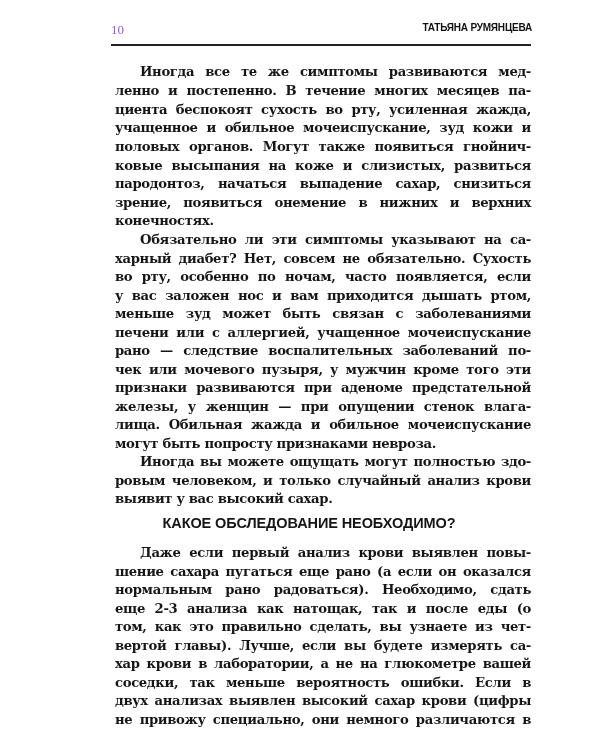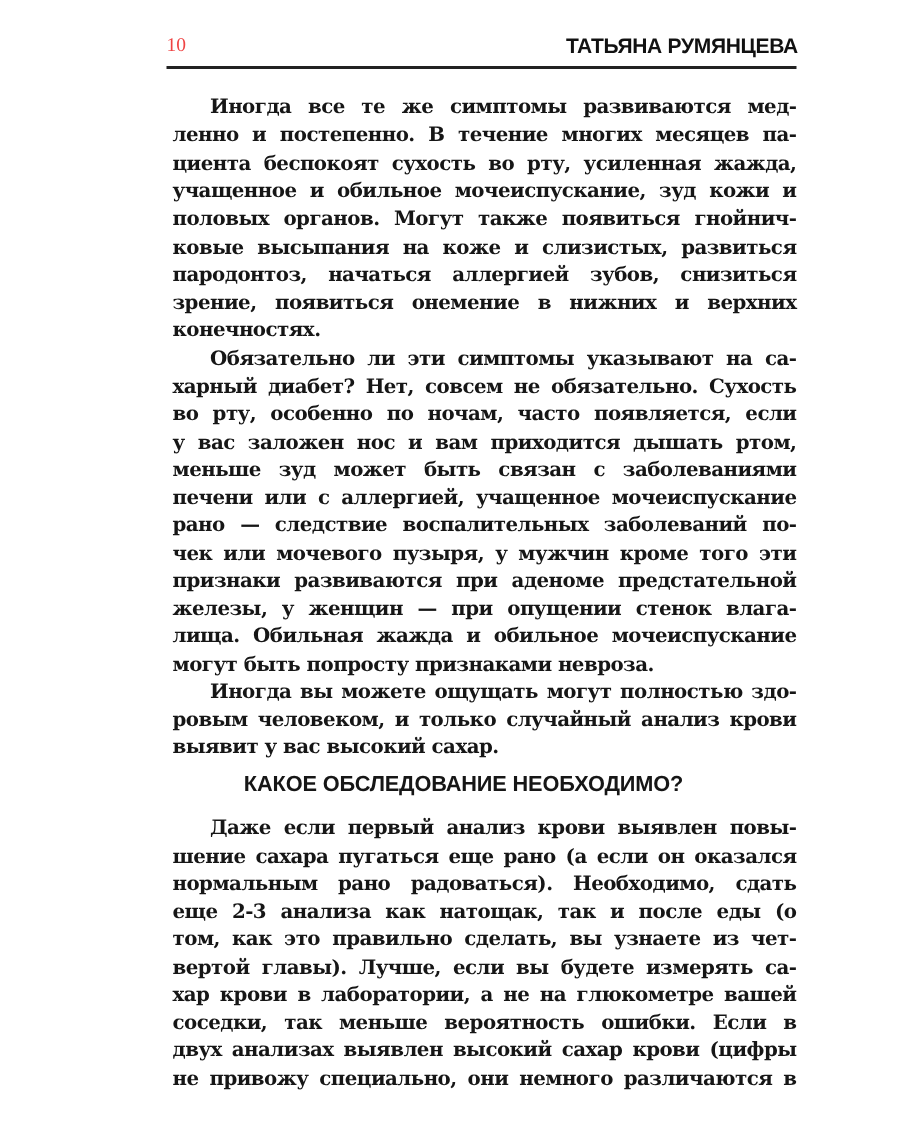--- a/index.html
+++ b/index.html
@@ -9,7 +9,7 @@
     }
     .header-num {
       position: absolute; left: 111px; top: 22px; font-size: 13px; font-weight: normal;
-      font-family: "Liberation Serif", serif; color: #ef4444;
+      font-family: "Liberation Serif", serif; color: #8b5cf6;
     }
     .header-author {
       position: absolute; right: 68px; top: 22px; font-size: 14px; font-weight: bold;

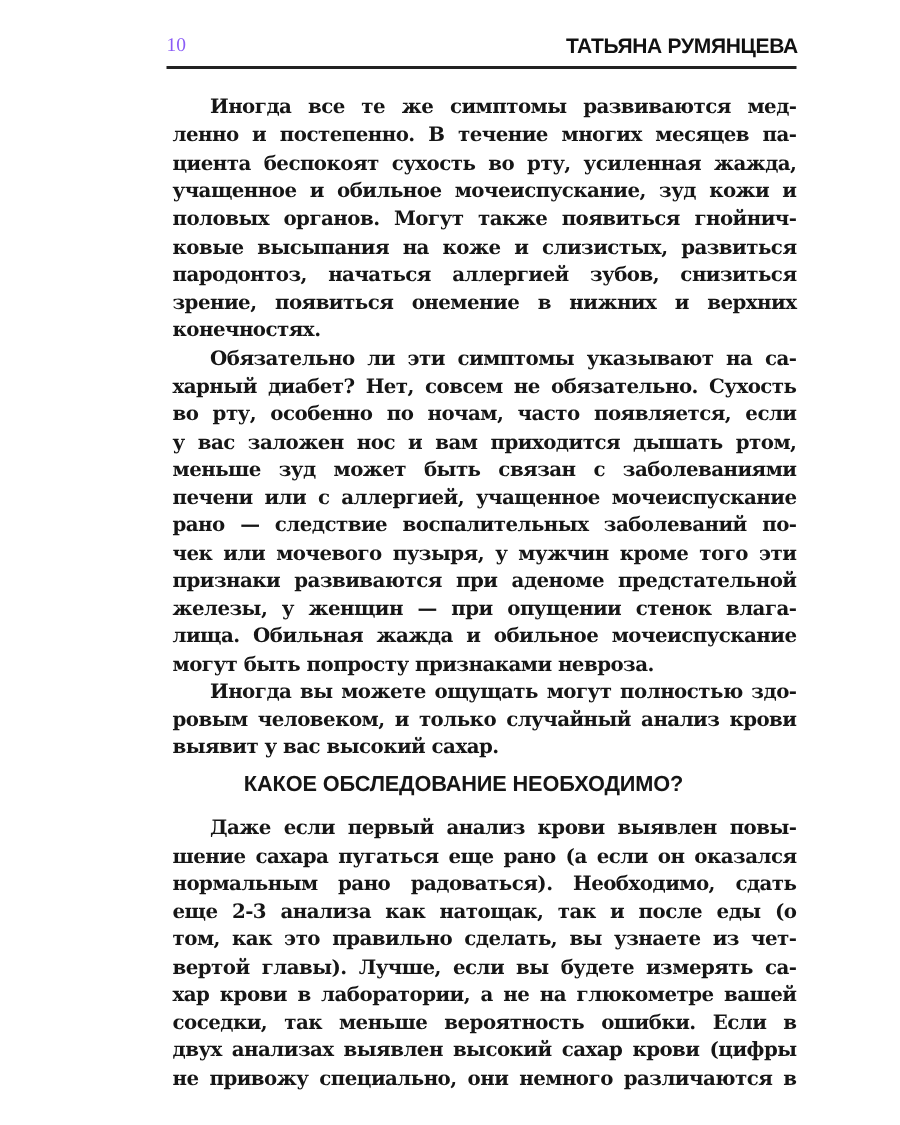--- a/index.html
+++ b/index.html
@@ -12,7 +12,7 @@
       font-family: "Liberation Serif", serif; color: #8b5cf6;
     }
     .header-author {
-      position: absolute; right: 68px; top: 22px; font-size: 14px; font-weight: bold;
+      position: absolute; right: 68px; top: 22px; font-size: 10px; font-weight: bold;
       font-family: "Liberation Sans", sans-serif; color: #111; letter-spacing: -0.2px;
     }
     .header-rule {

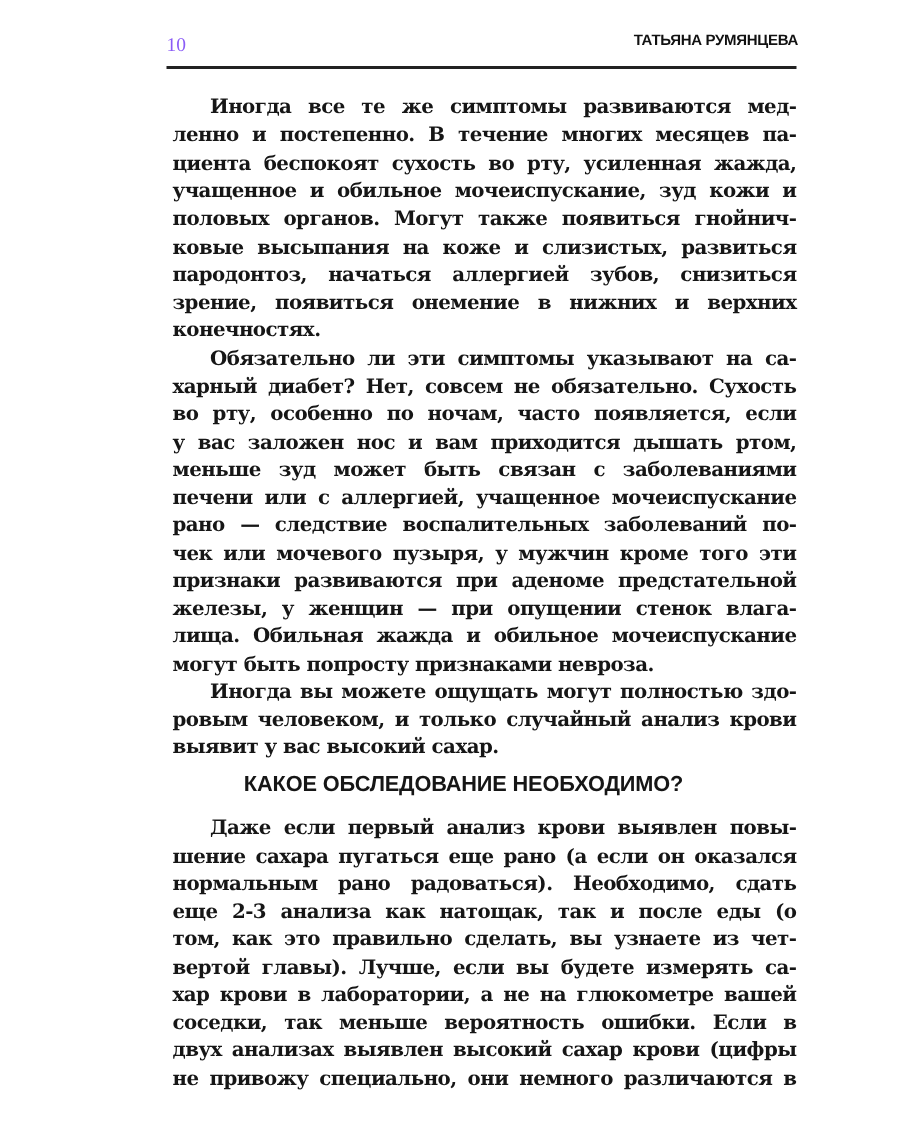--- a/index.html
+++ b/index.html
@@ -47,7 +47,7 @@
   <div class="line" style="top:118px">учащенное и обильное мочеиспускание, зуд кожи и</div>
   <div class="line" style="top:137px">половых органов. Могут также появиться гнойнич-</div>
   <div class="line" style="top:156px">ковые высыпания на коже и слизистых, развиться</div>
-  <div class="line" style="top:174px">пародонтоз, начаться аллергией зубов, снизиться</div>
+  <div class="line" style="top:174px">пародонтоз, начаться выпадение сахар, снизиться</div>
   <div class="line" style="top:193px">зрение, появиться онемение в нижних и верхних</div>
   <div class="line last" style="top:211px">конечностях.</div>
   <div class="line indent" style="top:230px">Обязательно ли эти симптомы указывают на са-</div>

